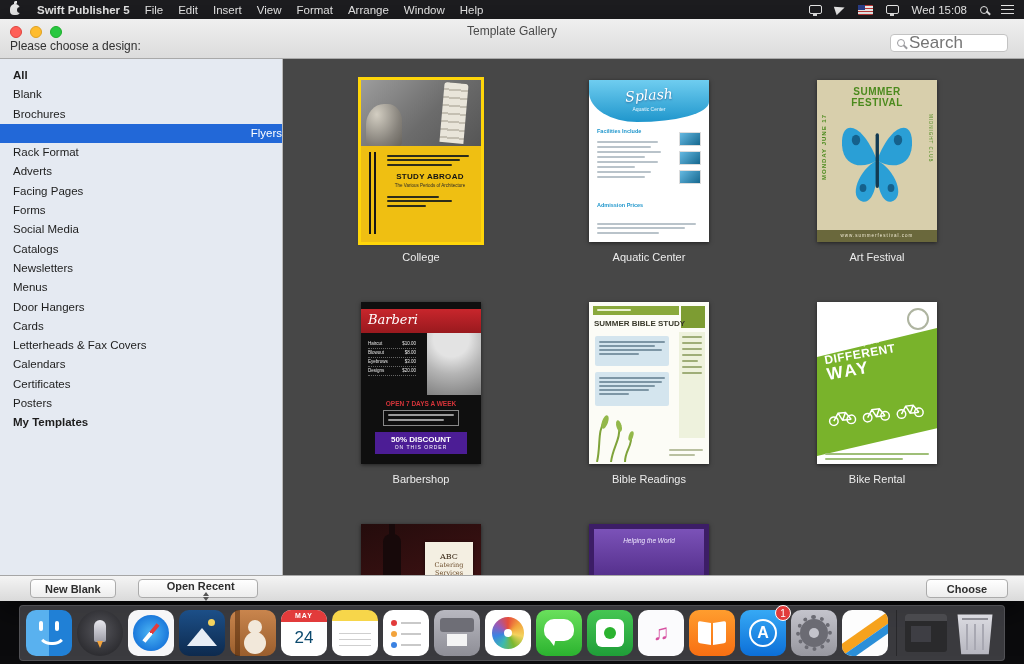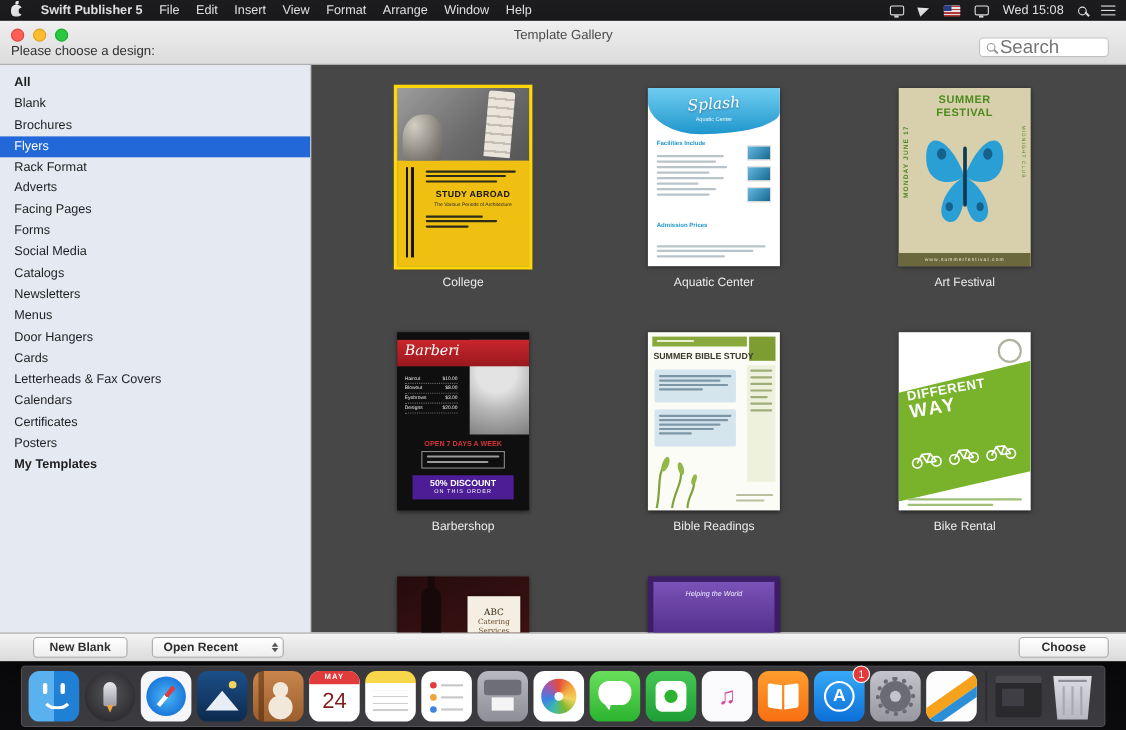--- a/index.html
+++ b/index.html
@@ -51,7 +51,7 @@
   .sidebar { width:283px; flex:0 0 283px; background:#e5eaf2; border-right:1px solid #b9b9b9; padding-top:7px; overflow:hidden; }
   .side-item { height:19.3px; line-height:19.3px; padding-left:13px; font-size:11.5px; color:#1d1d1d; cursor:default; white-space:nowrap; }
   .side-item.bold { font-weight:bold; }
-  .side-item.selected { background:#2268d8; color:#fff; }
+  .side-item.selected { background:#2268d8; color:#fff;text-align:right; }
 
   
   .main { flex:1 1 auto; background:#474747; overflow:hidden; padding:21px 0 0 24px; }

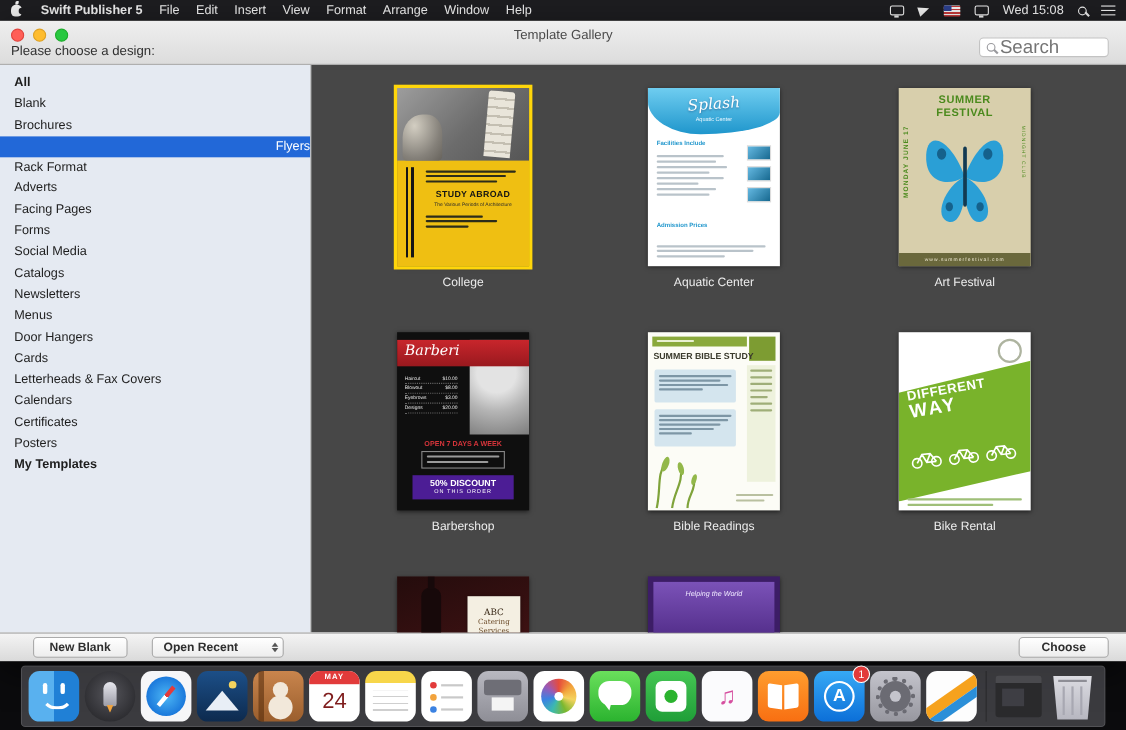--- a/index.html
+++ b/index.html
@@ -168,7 +168,7 @@
   .fbtn { height:19px; background:linear-gradient(#fff,#ededed); border:1px solid #ababab; border-radius:4px;
     font-size:11px; color:#2e2e2e; display:flex; align-items:center; justify-content:center; padding:0 14px; cursor:default;font-weight:bold; }
   .fbtn.newblank { margin-left:14px; min-width:82px; }
-  .popup { min-width:120px; justify-content:space-between; padding:0 4px 0 10px; }
+  .popup { min-width:120px; justify-content:space-between; padding:0 4px 0 10px;flex-direction:column; }
   .pop-arrows { display:flex; flex-direction:column; gap:1px; margin-left:10px; }
   .pop-arrows i { display:block; width:0; height:0; border-left:3px solid transparent; border-right:3px solid transparent; }
   .arr-up { border-bottom:4px solid #555; }

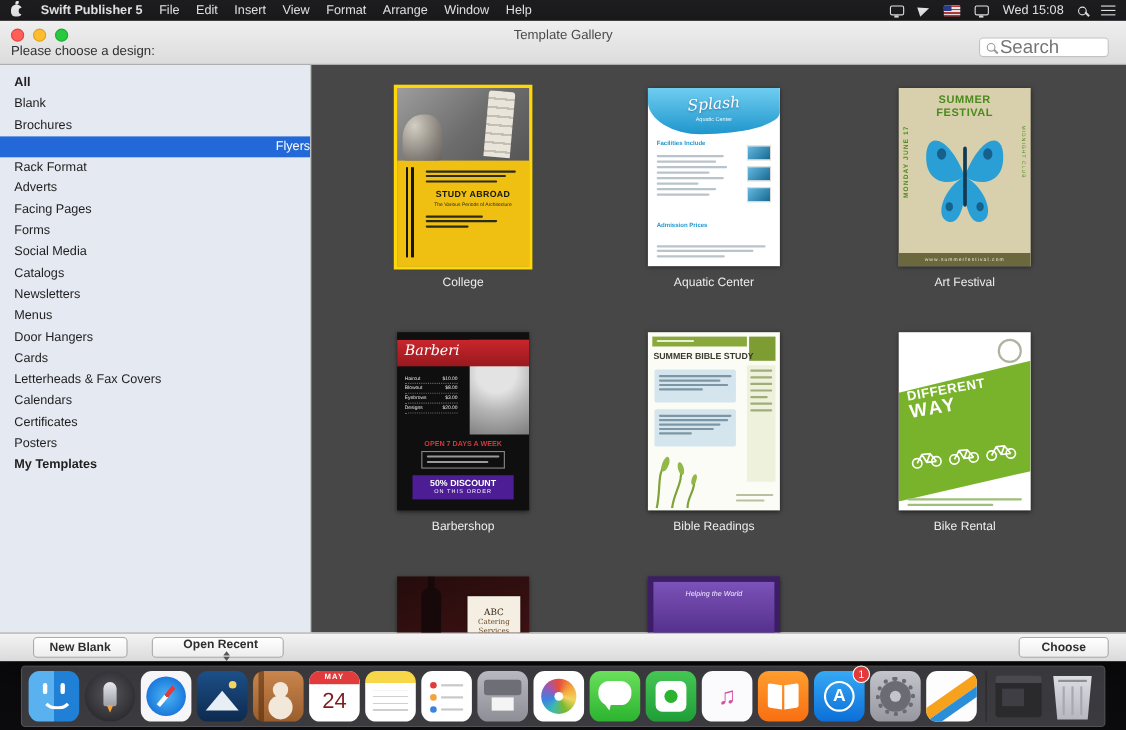--- a/index.html
+++ b/index.html
@@ -201,7 +201,7 @@
     box-shadow:0 16px 0 4px #f2e8da; }
   .dk-cal { background:#fff; overflow:hidden; }
   .cal-month { background:#e23b3b; color:#fff; font-size:7px; font-weight:bold; text-align:center; height:12px; line-height:12px; letter-spacing:1px; }
-  .cal-day { color:#7f1d1d; font-size:20px; text-align:center; line-height:32px; }
+  .cal-day { color:#0c4a6e; font-size:17px; text-align:center; line-height:32px; }
   .dk-notes { background:linear-gradient(#f7d64a 0 11px,#fff 11px); }
   .dk-notes::after { content:""; position:absolute; left:7px; right:7px; top:18px; height:20px;
     background:repeating-linear-gradient(#fff 0 5px,#cfcfcf 5px 6px); }

